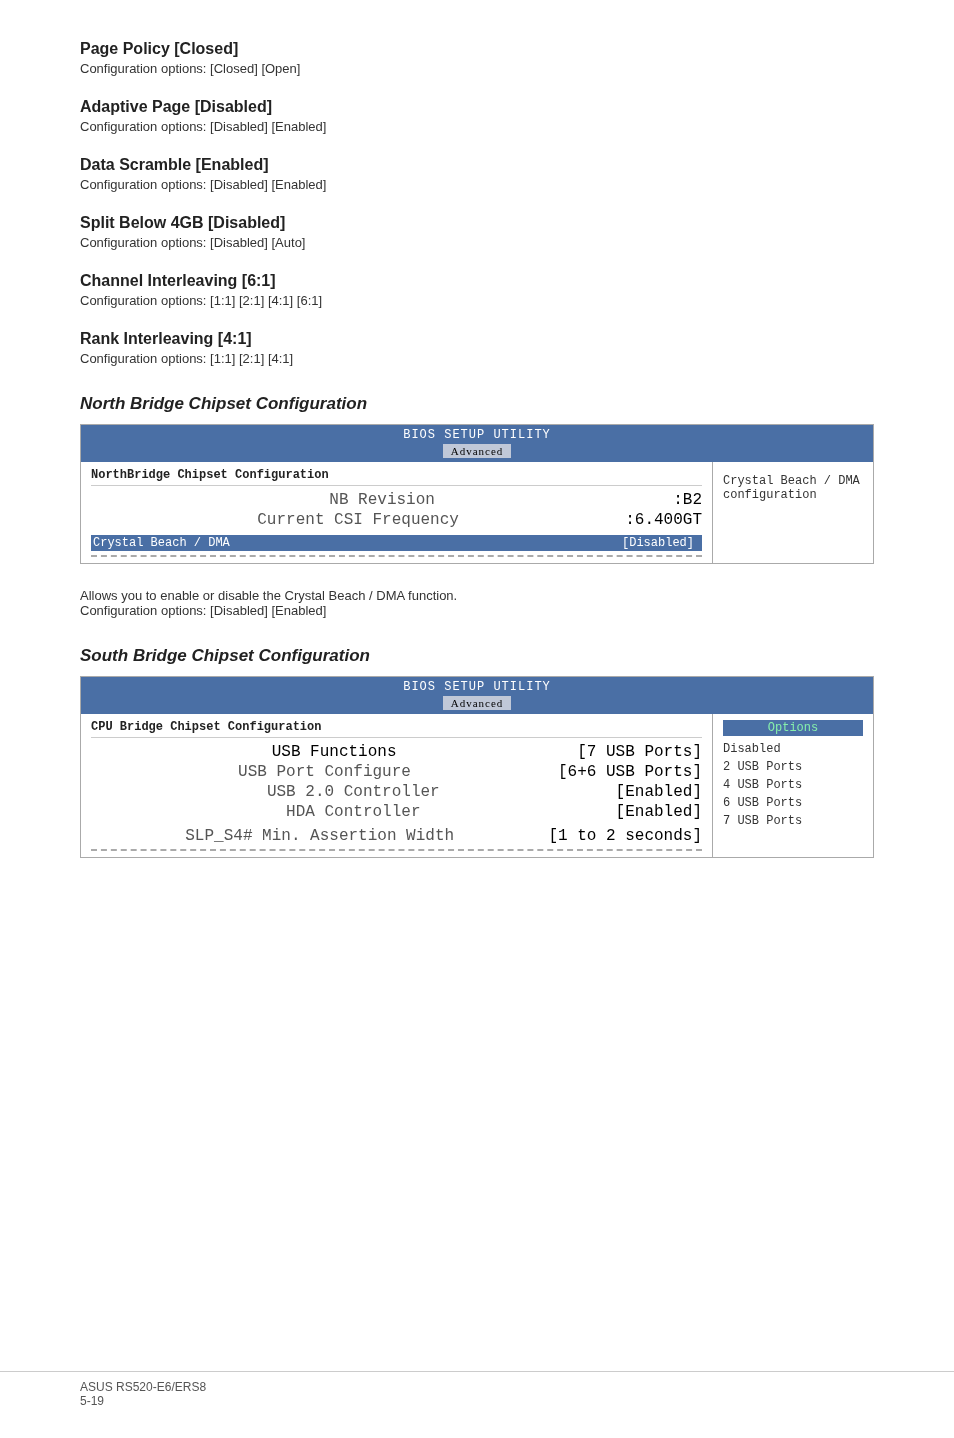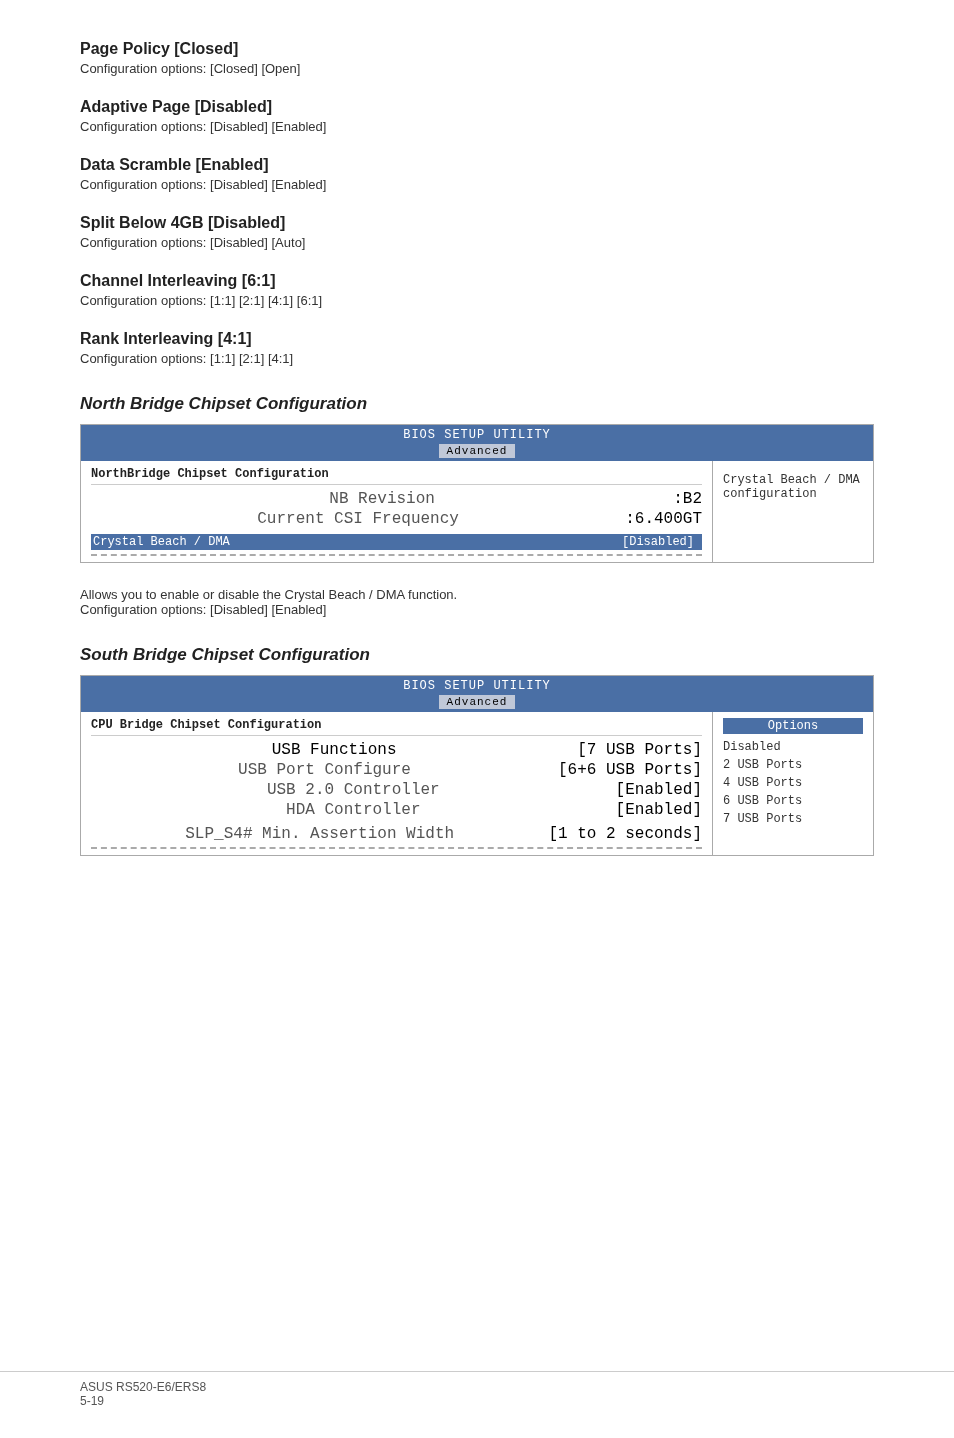--- a/index.html
+++ b/index.html
@@ -61,6 +61,7 @@
       padding: 1px 8px;
       margin-top: 2px;
       font-size: 11px;
+      font-family: Liberation Serif, serif;
     }
 
     .bios-body {

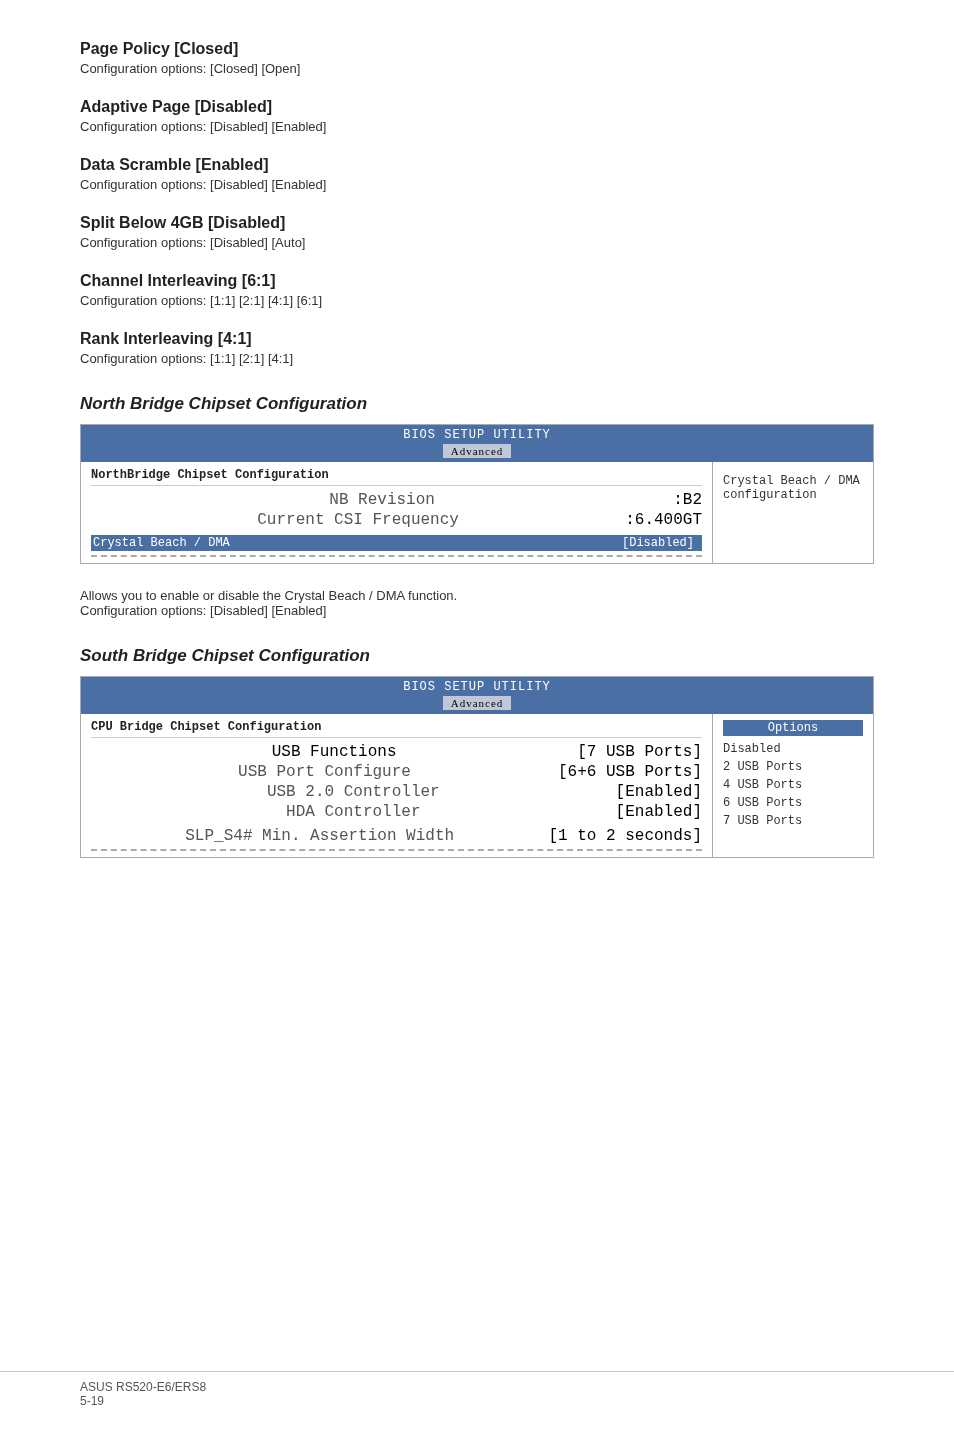--- a/index.html
+++ b/index.html
@@ -126,7 +126,7 @@
     
     .bios-options-header {
       background: #4a6fa5;
-      color: #ffffff;
+      color: #86efac;
       text-align: center;
       padding: 1px 4px;
       margin-bottom: 4px;

